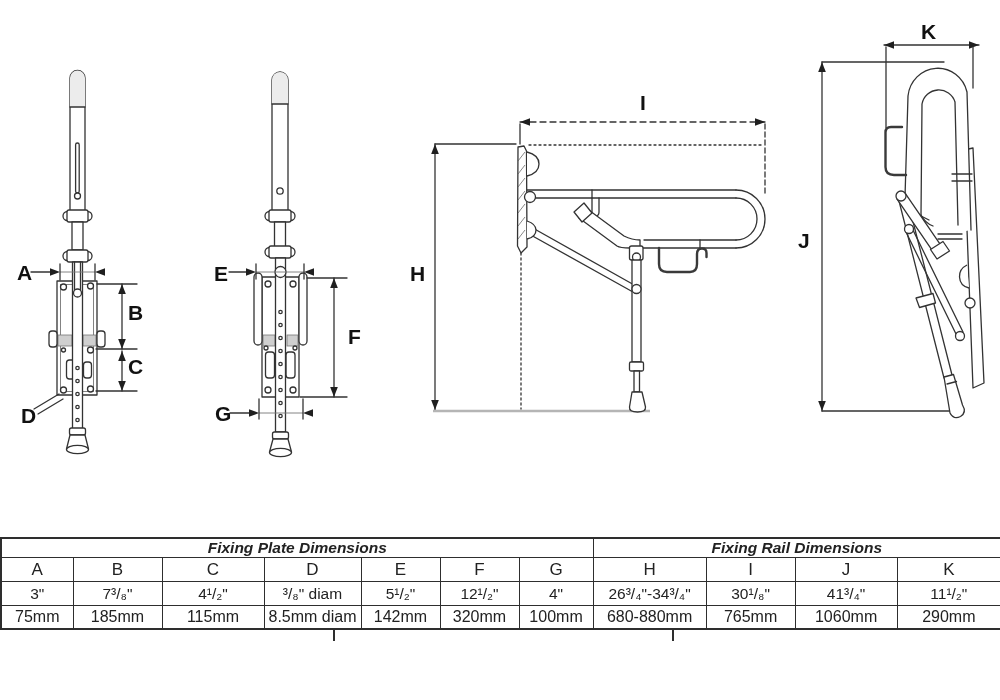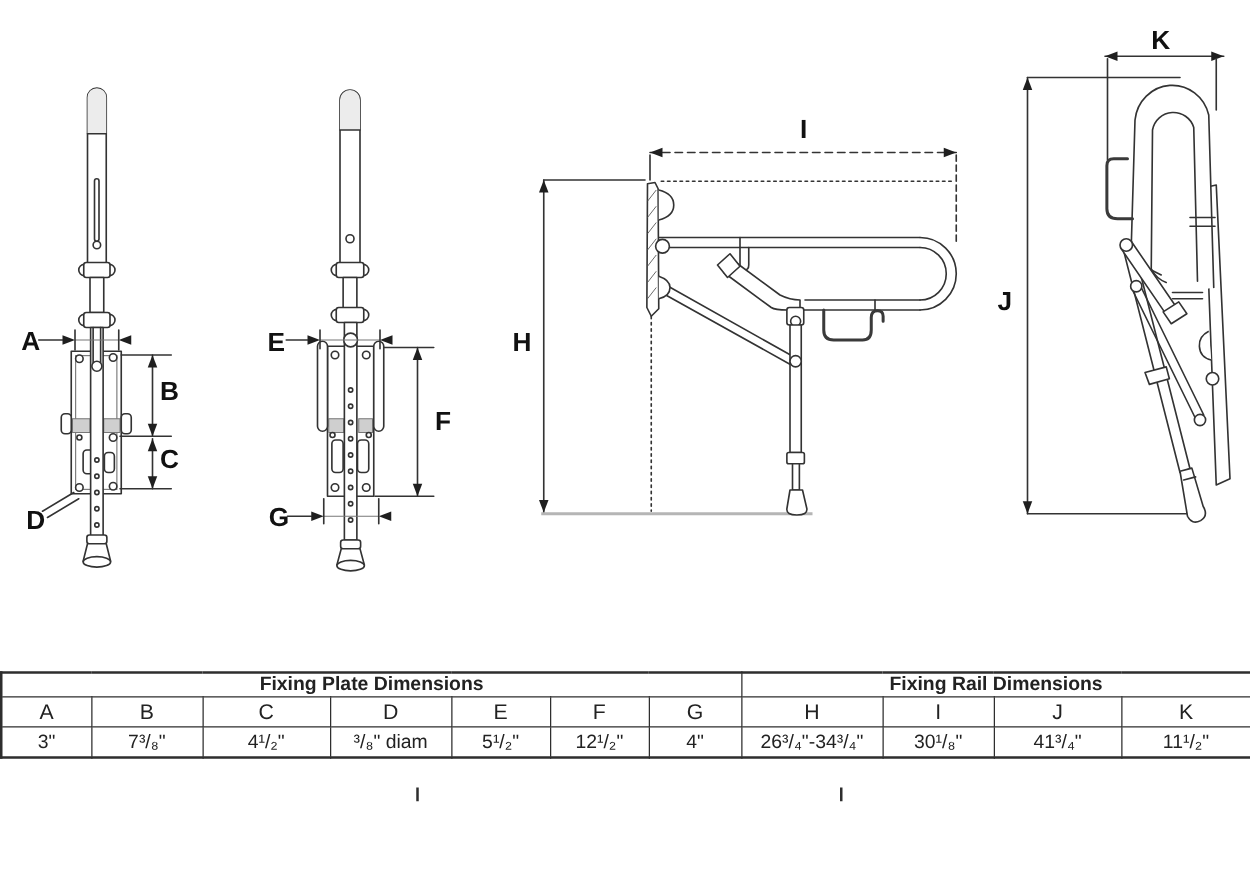--- a/index.html
+++ b/index.html
@@ -21,7 +21,7 @@
               overflow:hidden;white-space:nowrap;
               font-family:"Liberation Sans","DejaVu Sans",sans-serif;}
   .dims-table{border:2.2px solid #2e2e2e;}
-  .grp-row th{height:17px;font-size:15.5px;font-weight:bold;}
+  .grp-row th{height:17px;font-size:15.5px;font-weight:bold;font-style:italic;}
   .letter-row td{height:23px;font-size:17px;}
   .inch-row td{height:23px;font-size:15.5px;}
   .mm-row td{height:22px;font-size:16px;}

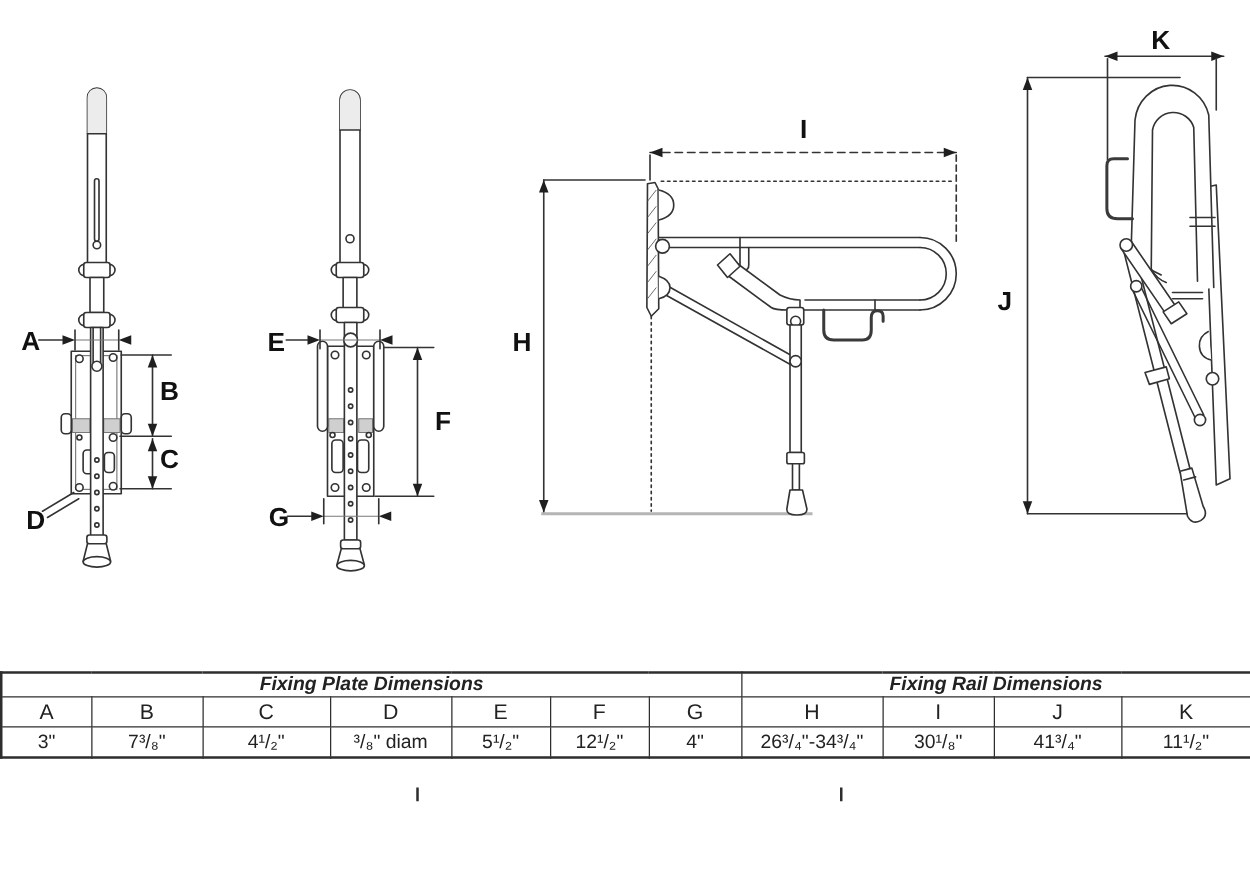--- a/index.html
+++ b/index.html
@@ -334,6 +334,19 @@
     <td>41³/₄"</td>
     <td>11¹/₂"</td>
   </tr>
+  <tr class="mm-row">
+    <td>75mm</td>
+    <td>185mm</td>
+    <td>115mm</td>
+    <td>8.5mm diam</td>
+    <td>142mm</td>
+    <td>320mm</td>
+    <td>100mm</td>
+    <td>680-880mm</td>
+    <td>765mm</td>
+    <td>1060mm</td>
+    <td>290mm</td>
+  </tr>
 </tbody>
     </table>
 

